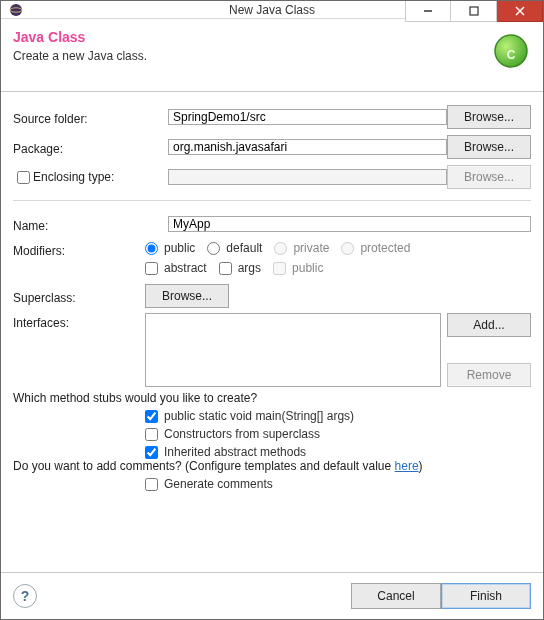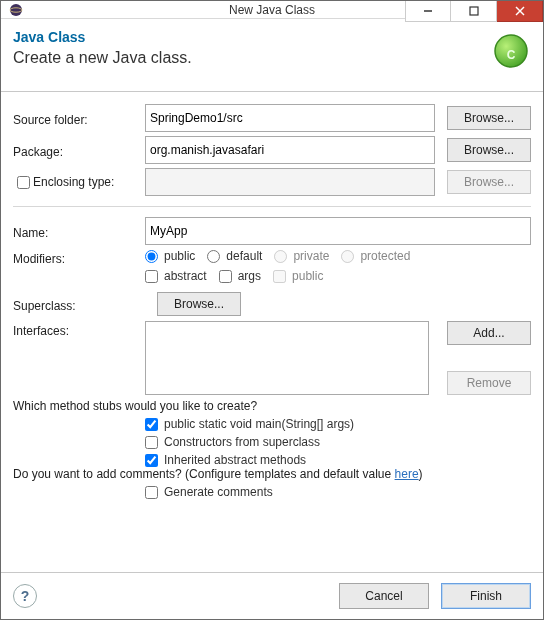--- a/index.html
+++ b/index.html
@@ -19,7 +19,7 @@
   
   .header { padding: 10px 12px 14px; border-bottom: 1px solid #c8c8c8; display:flex; align-items:flex-start; }
   .header-left { flex:1; }
-  .header h1 { font-size: 14px; font-weight: 600; margin: 0 0 4px 0; color:#0369a1; }
+  .header h1 { font-size: 14px; font-weight: 600; margin: 0 0 4px 0; color:#ec4899; }
   .header .sub { font-size: 16px; color:#333; margin:0; }
   .header-icon { width: 48px; height: 48px; }
 

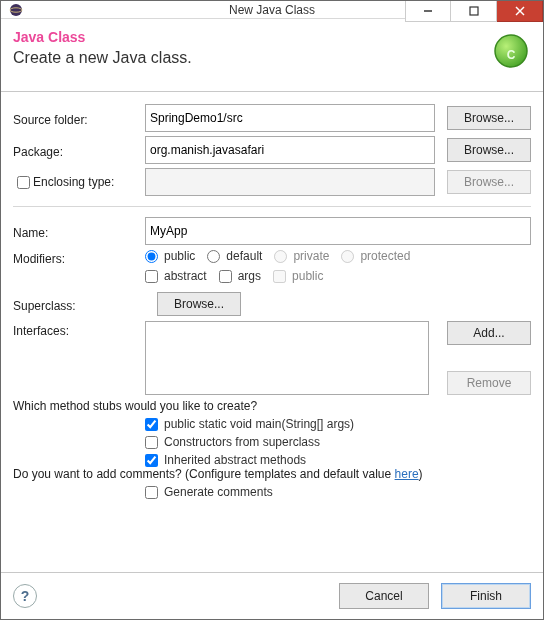--- a/index.html
+++ b/index.html
@@ -20,7 +20,7 @@
   .header { padding: 10px 12px 14px; border-bottom: 1px solid #c8c8c8; display:flex; align-items:flex-start; }
   .header-left { flex:1; }
   .header h1 { font-size: 14px; font-weight: 600; margin: 0 0 4px 0; color:#ec4899; }
-  .header .sub { font-size: 16px; color:#333; margin:0; }
+  .header .sub { font-size: 12px; color:#333; margin:0; }
   .header-icon { width: 48px; height: 48px; }
 
   

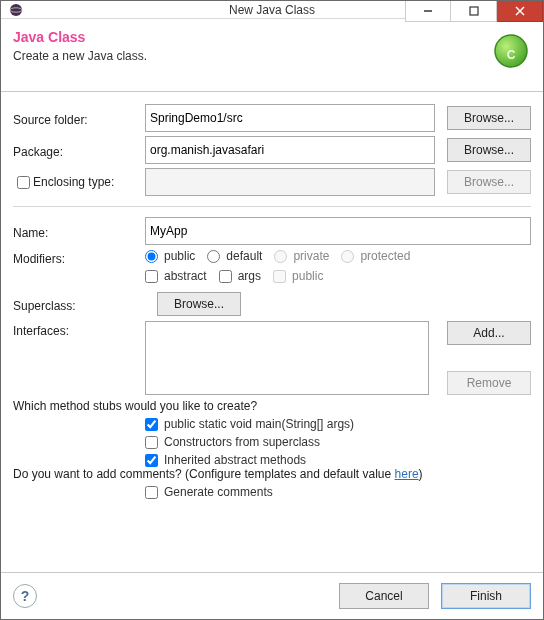--- a/index.html
+++ b/index.html
@@ -30,7 +30,7 @@
   .lbl { width: 132px; flex-shrink:0; color:#222; padding-top:3px; text-decoration: none; }
   .lbl.check { display:flex; align-items:center; padding-top:0;}
   .field { flex:1; display:flex; align-items:center; }
-  input[type=text].txt { flex:1; height:28px; border:1px solid #a9a9a9; padding:0 4px; background:#fff; color:#000; }
+  input[type=text].txt { flex:1; height:16px; border:1px solid #a9a9a9; padding:0 4px; background:#fff; color:#000;margin-left:23px; }
   input[type=text].txt[disabled] { background:#f4f4f4; color:#888; }
   .btn { width: 84px; height: 24px; margin-left: 12px; background:#eaeaea; border:1px solid #a5a5a5; color:#222; cursor:default; text-align:center; padding:0; }
   .btn[disabled] { color:#888; border-color:#c7c7c7; background:#f1f1f1; }

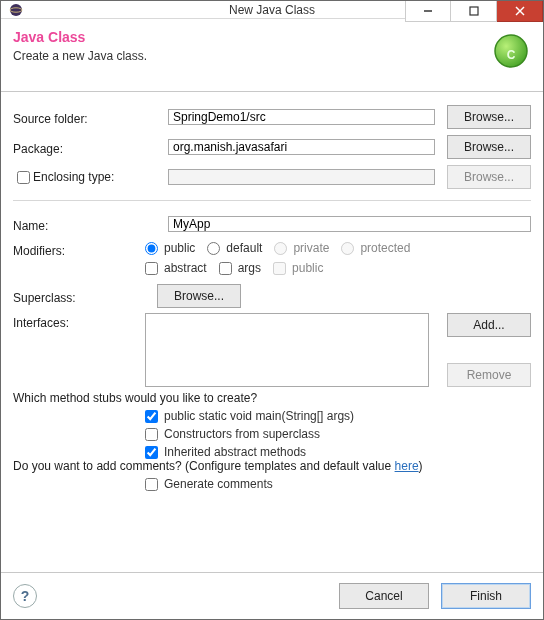--- a/index.html
+++ b/index.html
@@ -32,7 +32,7 @@
   .field { flex:1; display:flex; align-items:center; }
   input[type=text].txt { flex:1; height:16px; border:1px solid #a9a9a9; padding:0 4px; background:#fff; color:#000;margin-left:23px; }
   input[type=text].txt[disabled] { background:#f4f4f4; color:#888; }
-  .btn { width: 84px; height: 24px; margin-left: 12px; background:#eaeaea; border:1px solid #a5a5a5; color:#222; cursor:default; text-align:center; padding:0; }
+  .btn { width: 84px; height: 24px; margin-left: 0; background:#eaeaea; border:1px solid #a5a5a5; color:#222; cursor:default; text-align:center; padding:0; }
   .btn[disabled] { color:#888; border-color:#c7c7c7; background:#f1f1f1; }
 
   .sep { height:1px; background:#d7d7d7; margin: 10px 0; }

